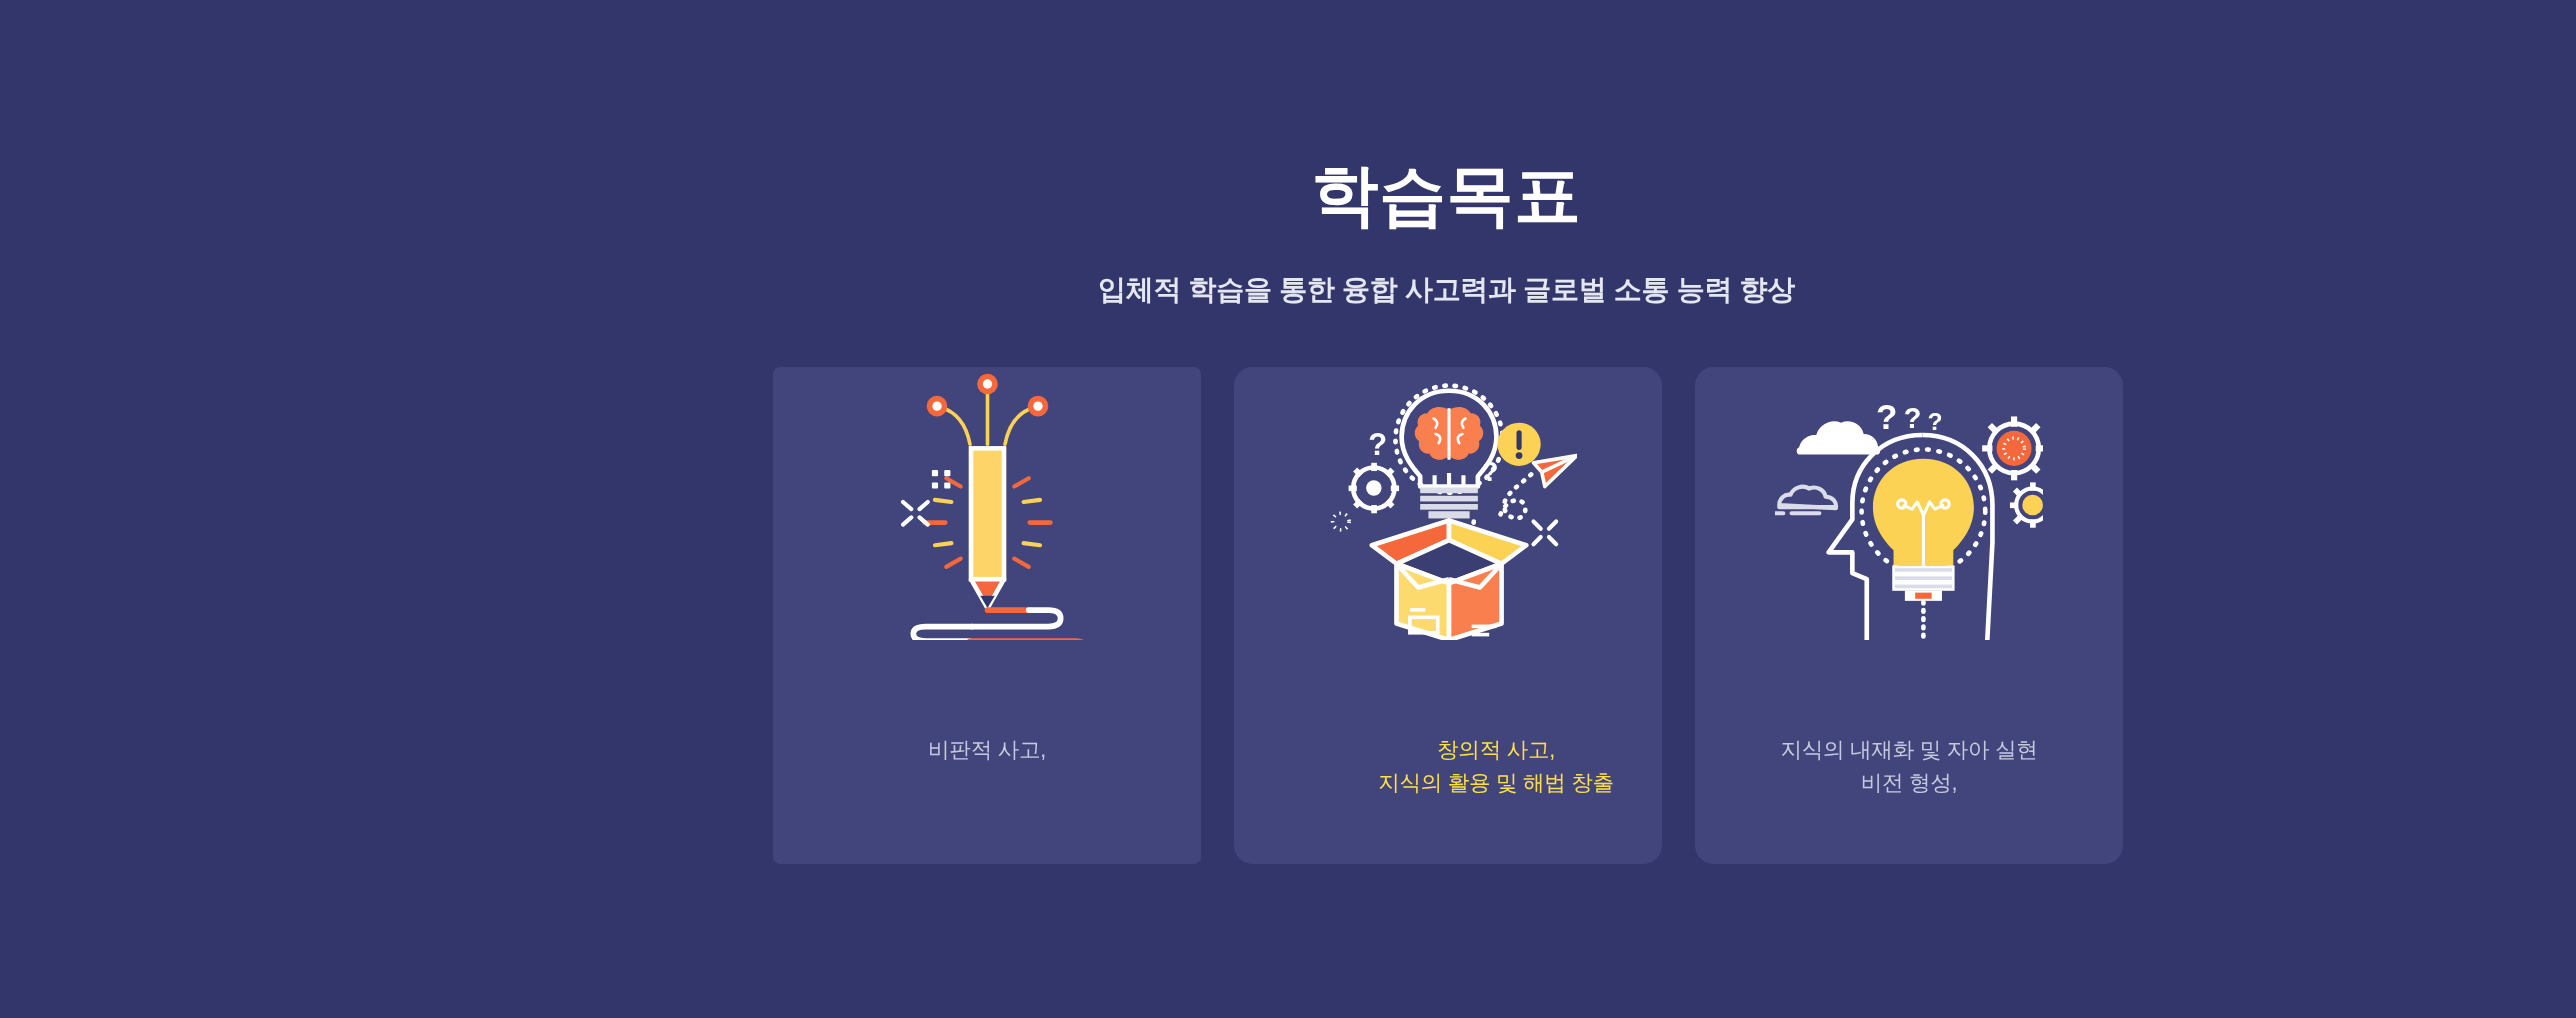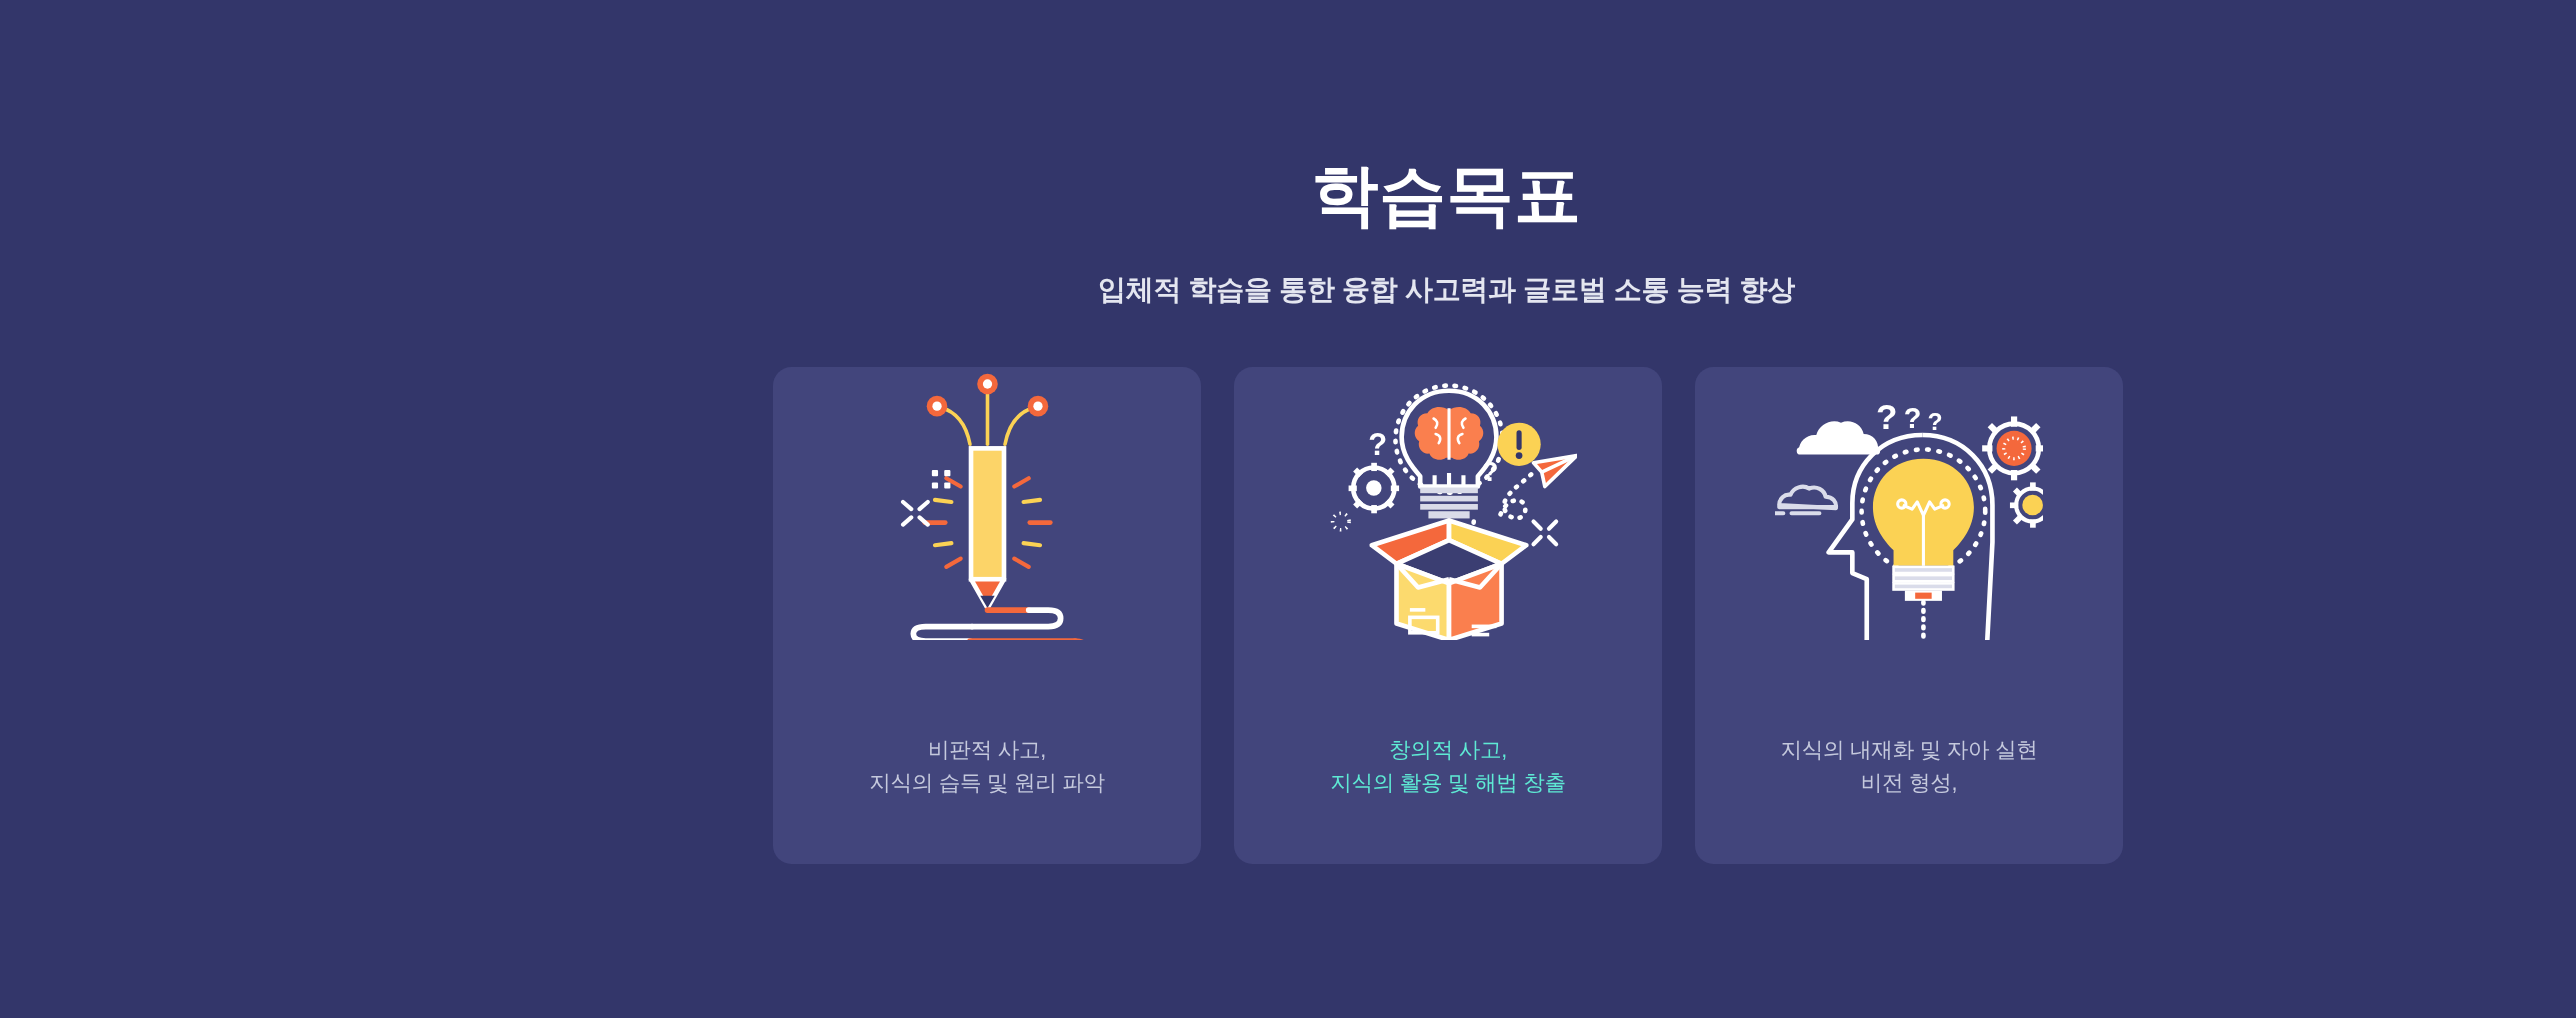--- a/index.html
+++ b/index.html
@@ -56,7 +56,7 @@
     <div id="page-subtitle" style="color: rgb(228, 230, 240);">입체적 학습을 통한 융합 사고력과 글로벌 소통 능력 향상</div>
   </div>
 
-  <div class="card" id="card-0" style="background: rgb(66, 69, 124);">
+  <div class="card" id="card-0" style="background: rgb(66, 69, 124); border-radius: 7px;">
     <div class="card-art">
       <svg width="237" height="273" viewBox="0 0 460 530" fill="none">
 

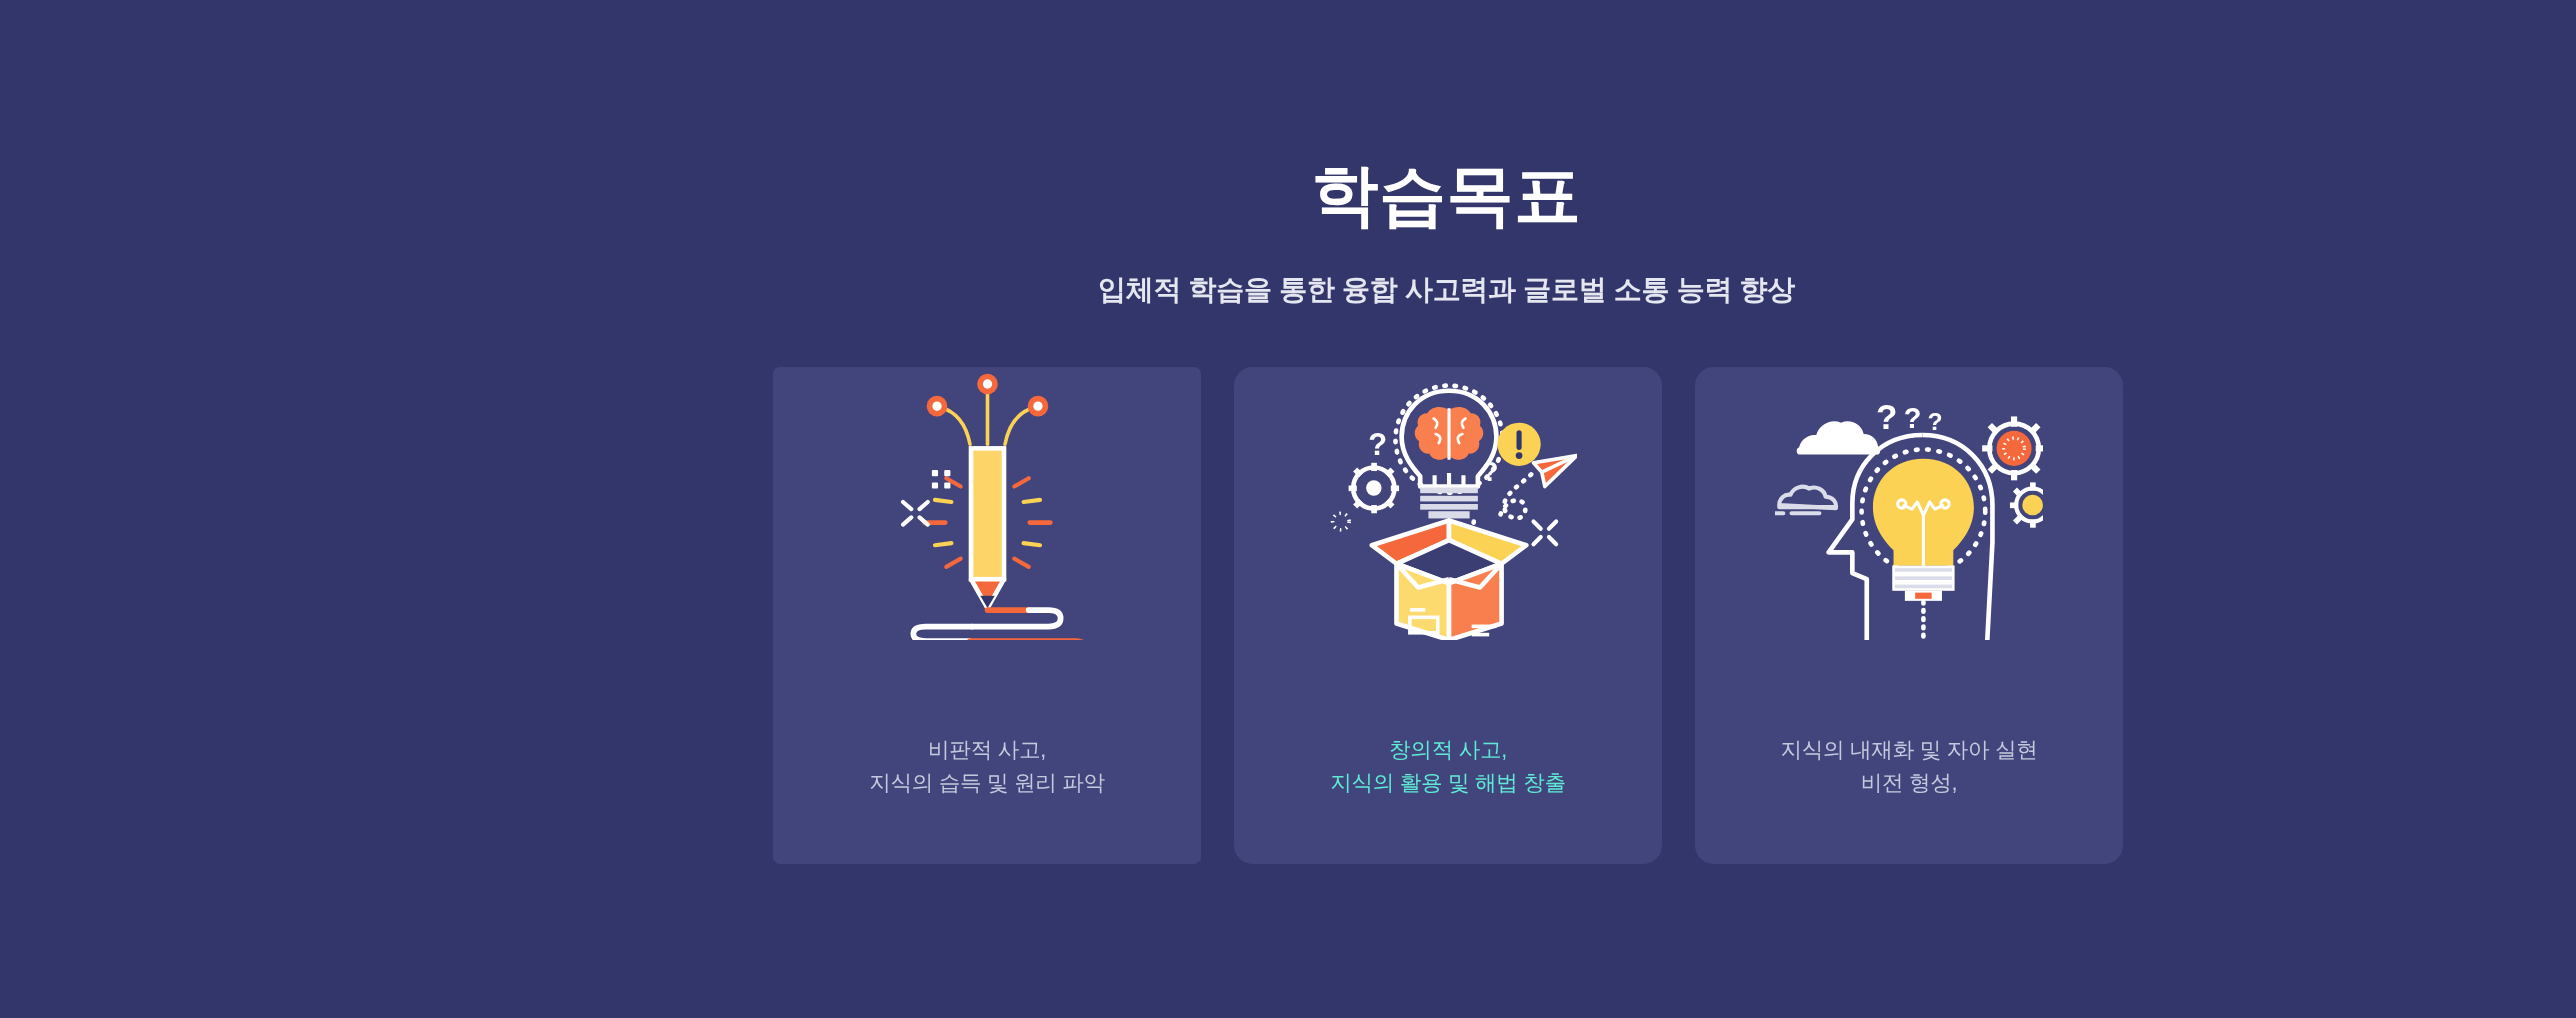--- a/index.html
+++ b/index.html
@@ -189,7 +189,7 @@
       </svg>
     </div>
 
-    <div class="card-desc" style="color: #5eead4;">
+    <div class="card-desc" style="color: #fde047; padding-left: 48px;">
       <span>창의적 사고,</span>
       <span>지식의 활용 및 해법 창출</span>
     </div>

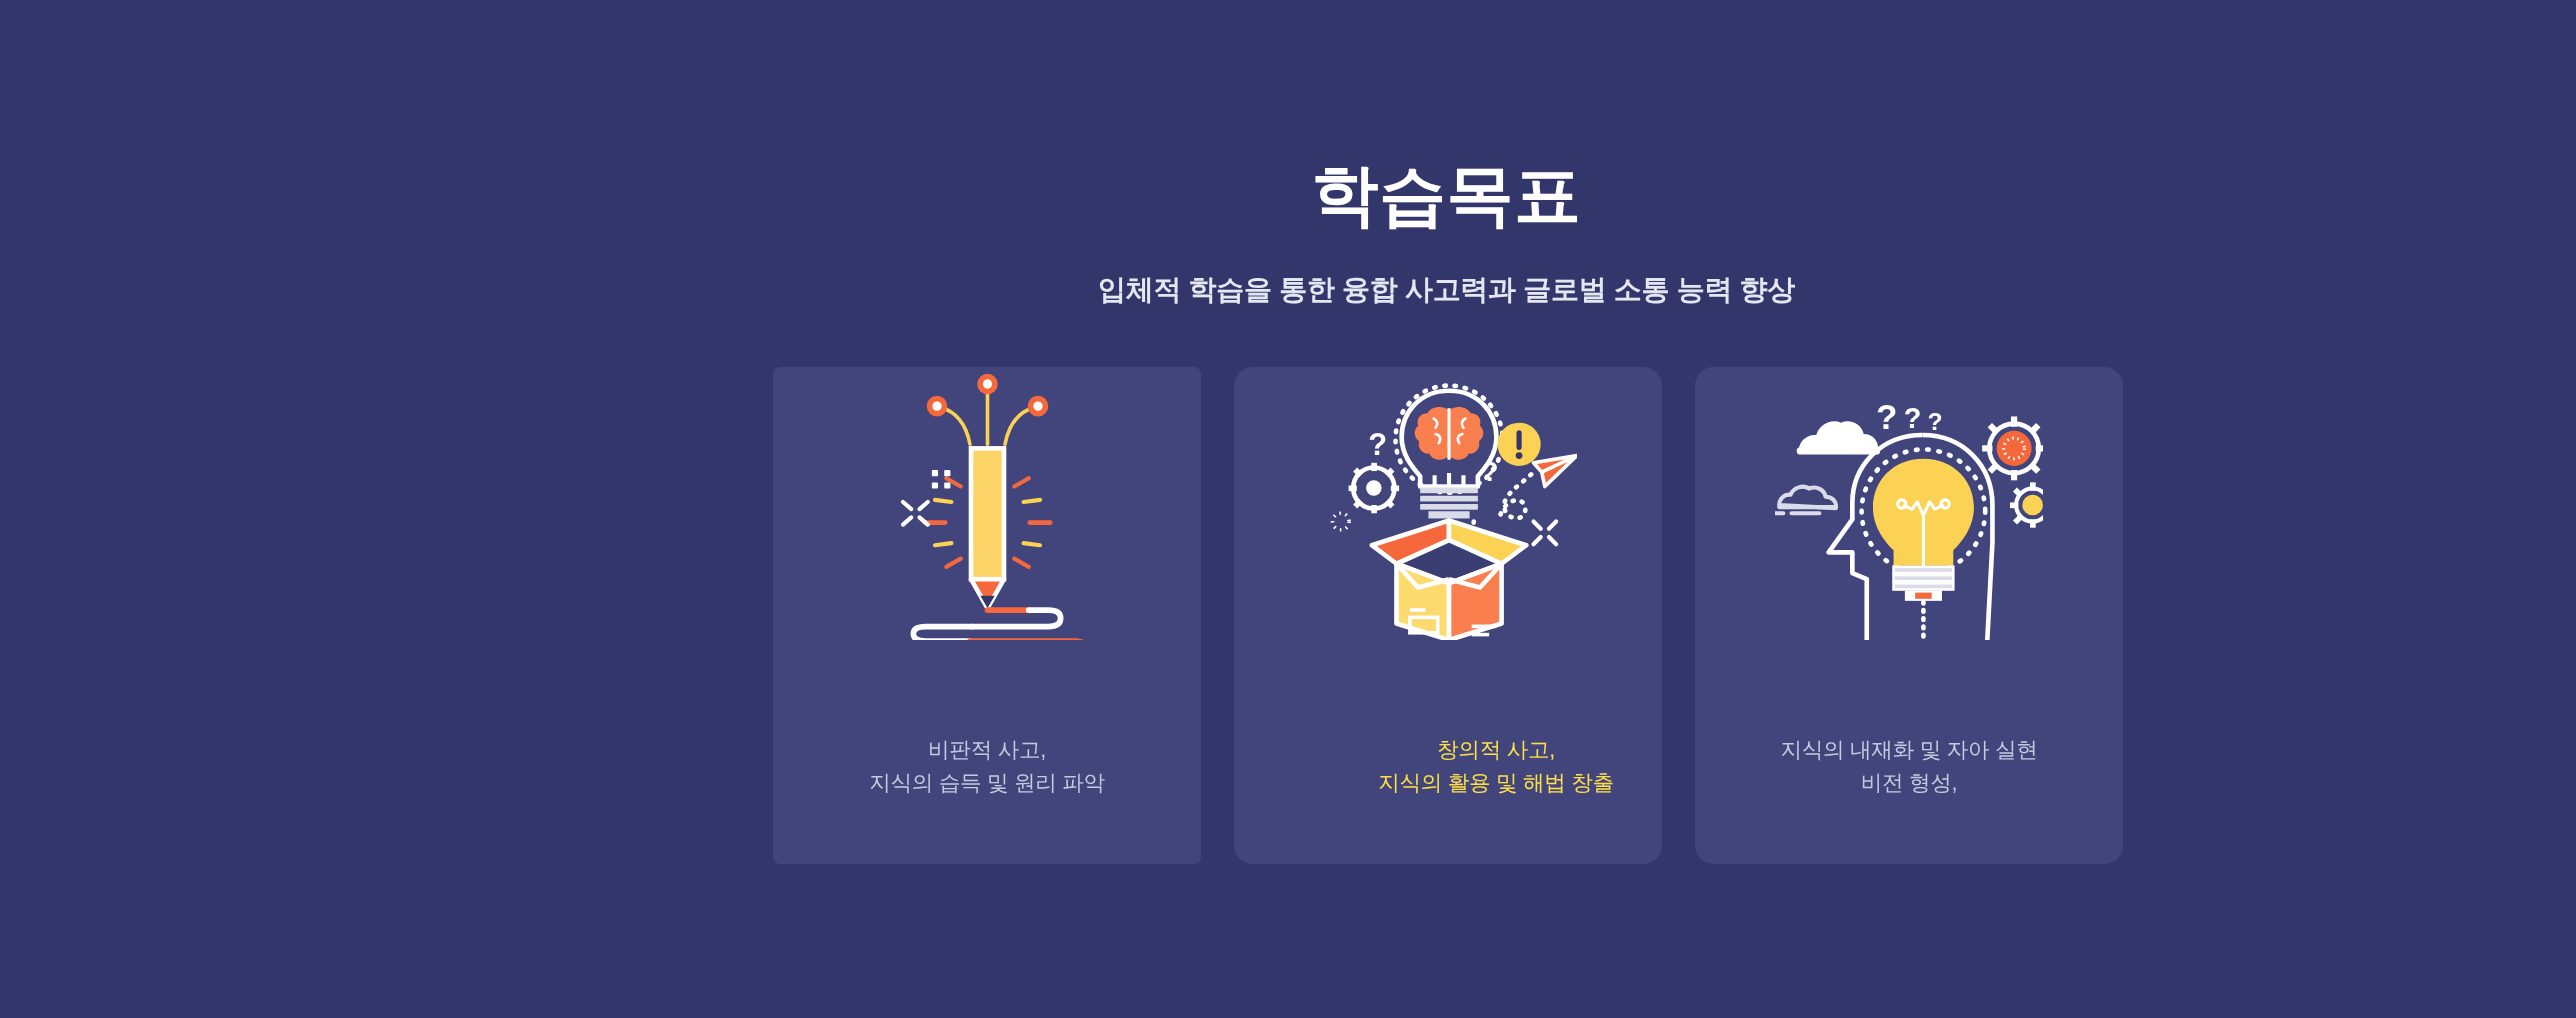--- a/index.html
+++ b/index.html
@@ -108,7 +108,6 @@
 
     <div class="card-desc" style="color: rgb(197, 201, 221);">
       <span>비판적 사고,</span>
-      <span>지식의 습득 및 원리 파악</span>
     </div>
   </div>
 

